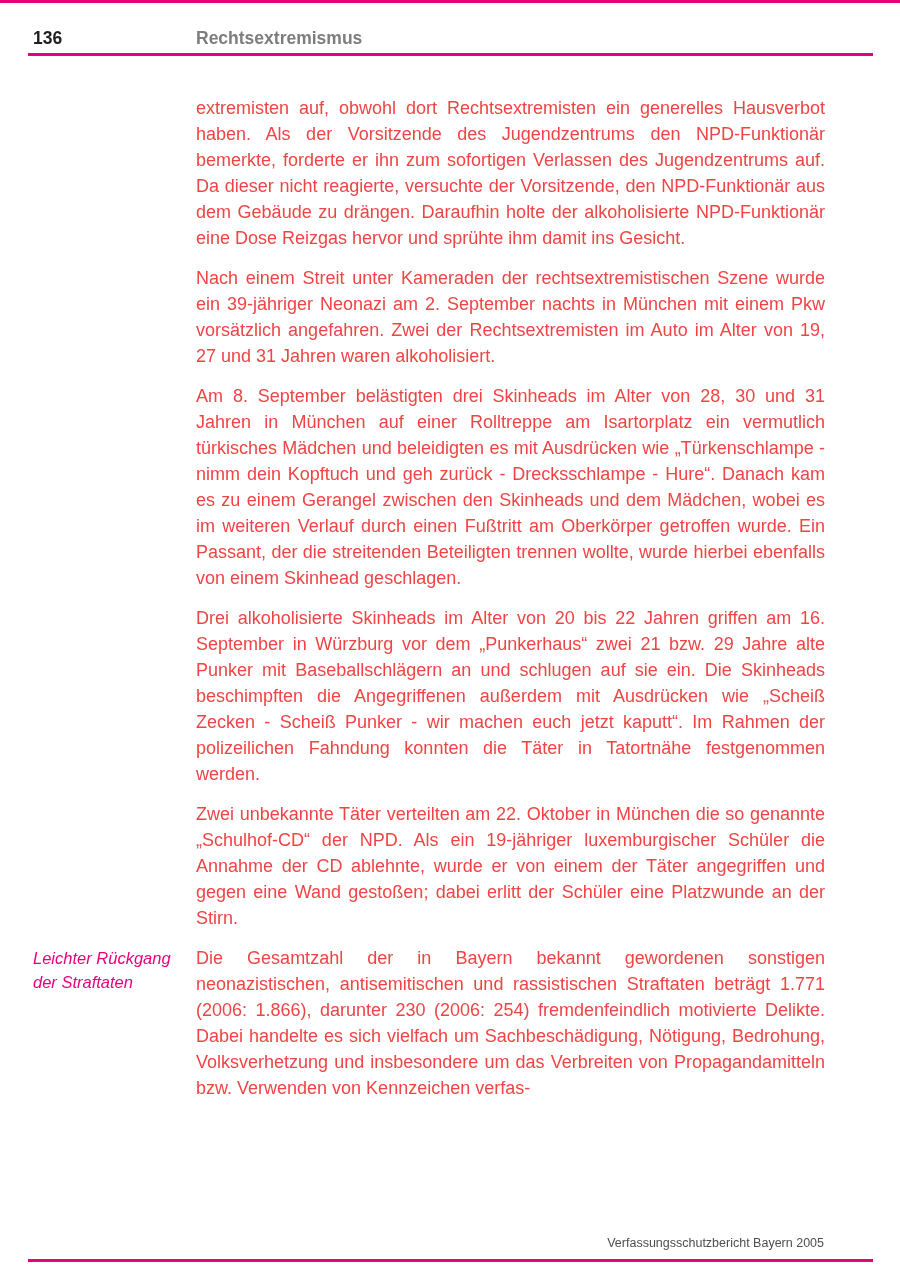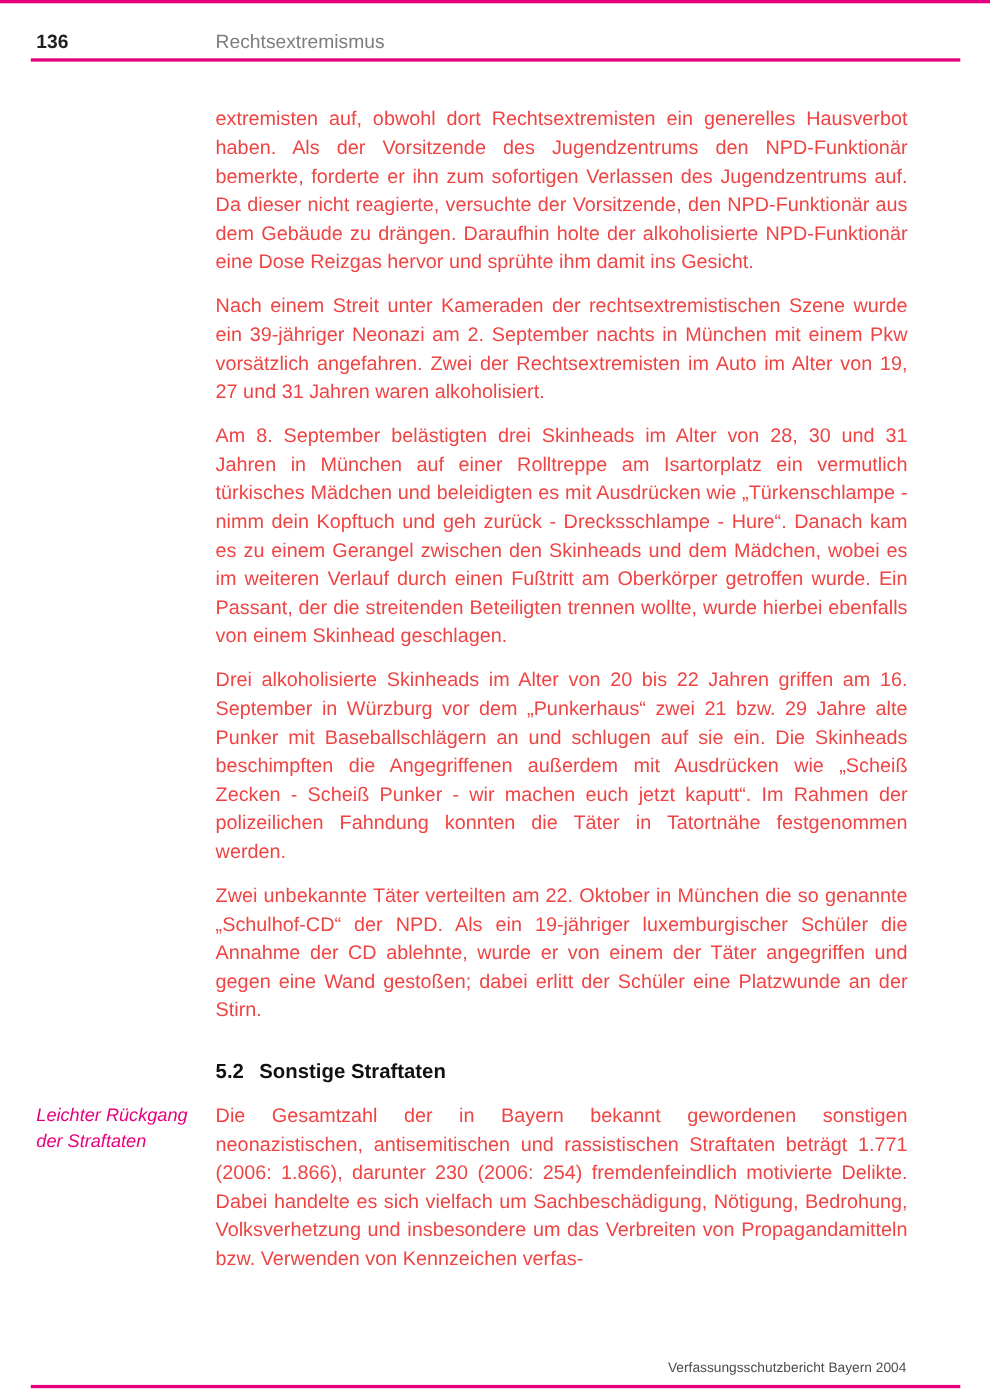--- a/index.html
+++ b/index.html
@@ -41,7 +41,7 @@
   }
 
   .chapter-title {
-    font-weight: normal;
+    font-weight: bold;
     font-size: 17.5px;
     color: #7d7d7d;
   }

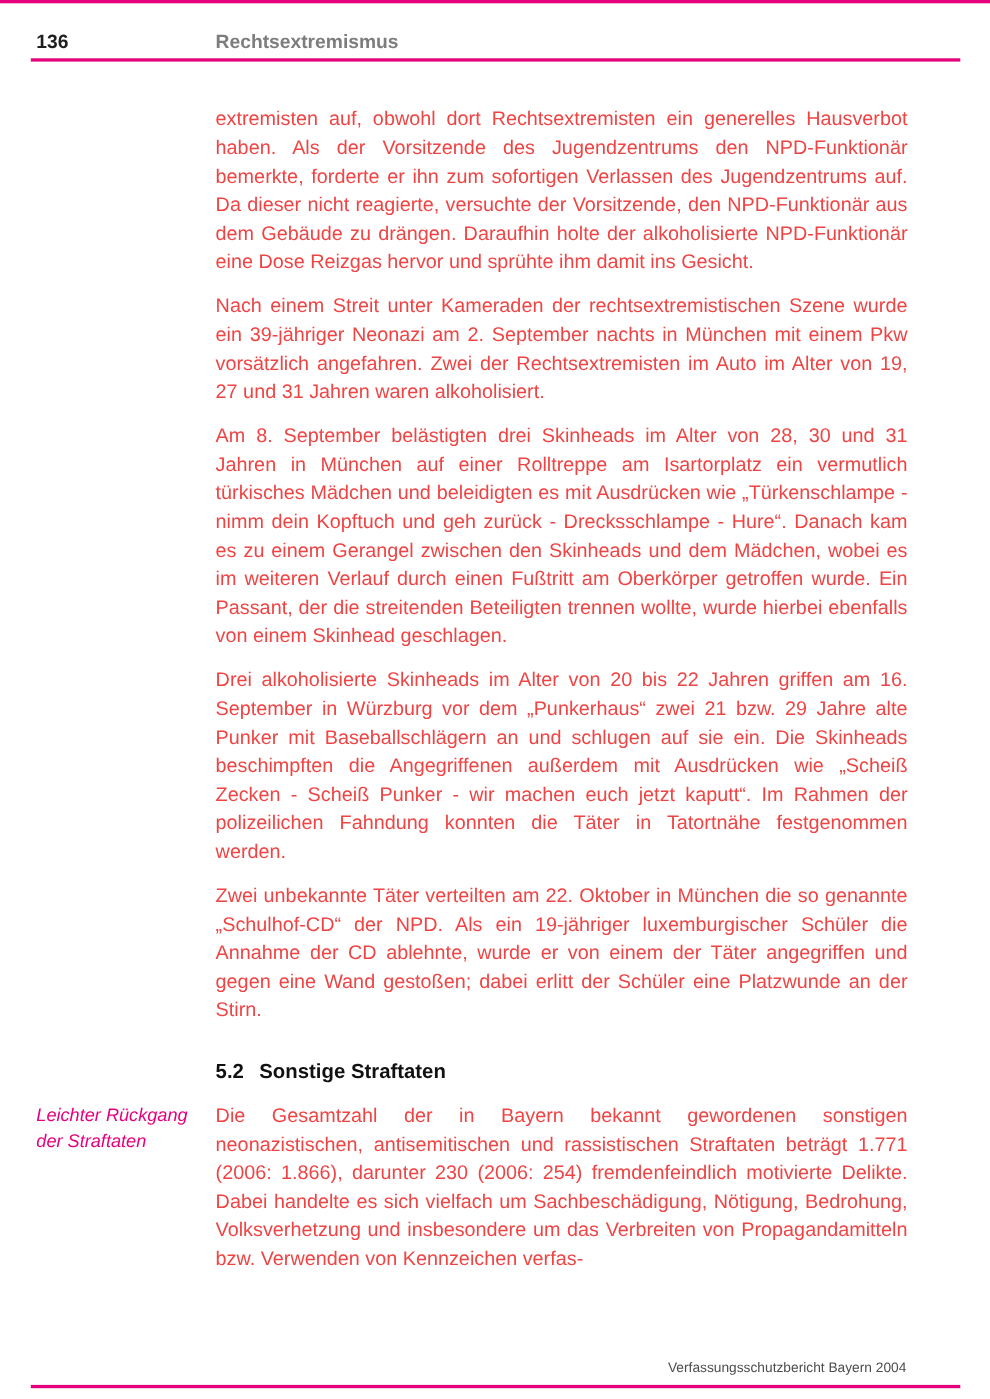--- a/index.html
+++ b/index.html
@@ -129,9 +129,6 @@
   <p>Drei alkoholisierte Skinheads im Alter von 20 bis 22 Jahren griffen am 16. September in Würzburg vor dem „Punkerhaus“ zwei 21 bzw. 29 Jahre alte Punker mit Baseballschlägern an und schlugen auf sie ein. Die Skinheads beschimpften die Angegriffenen außerdem mit Ausdrücken wie „Scheiß Zecken - Scheiß Punker - wir machen euch jetzt kaputt“. Im Rahmen der polizeilichen Fahndung konnten die Täter in Tatortnähe festgenommen werden.</p>
   <p>Zwei unbekannte Täter verteilten am 22. Oktober in München die so genannte „Schulhof-CD“ der NPD. Als ein 19-jähriger luxemburgischer Schüler die Annahme der CD ablehnte, wurde er von einem der Täter angegriffen und gegen eine Wand gestoßen; dabei erlitt der Schüler eine Platzwunde an der Stirn.</p>
 
-  <h2 class="section-heading">
-    <span class="section-number">5.2</span><span class="section-title">Sonstige Straftaten</span>
-  </h2>
 
   <div class="note-row">
     <aside class="margin-note">Leichter Rückgang der Straftaten</aside>

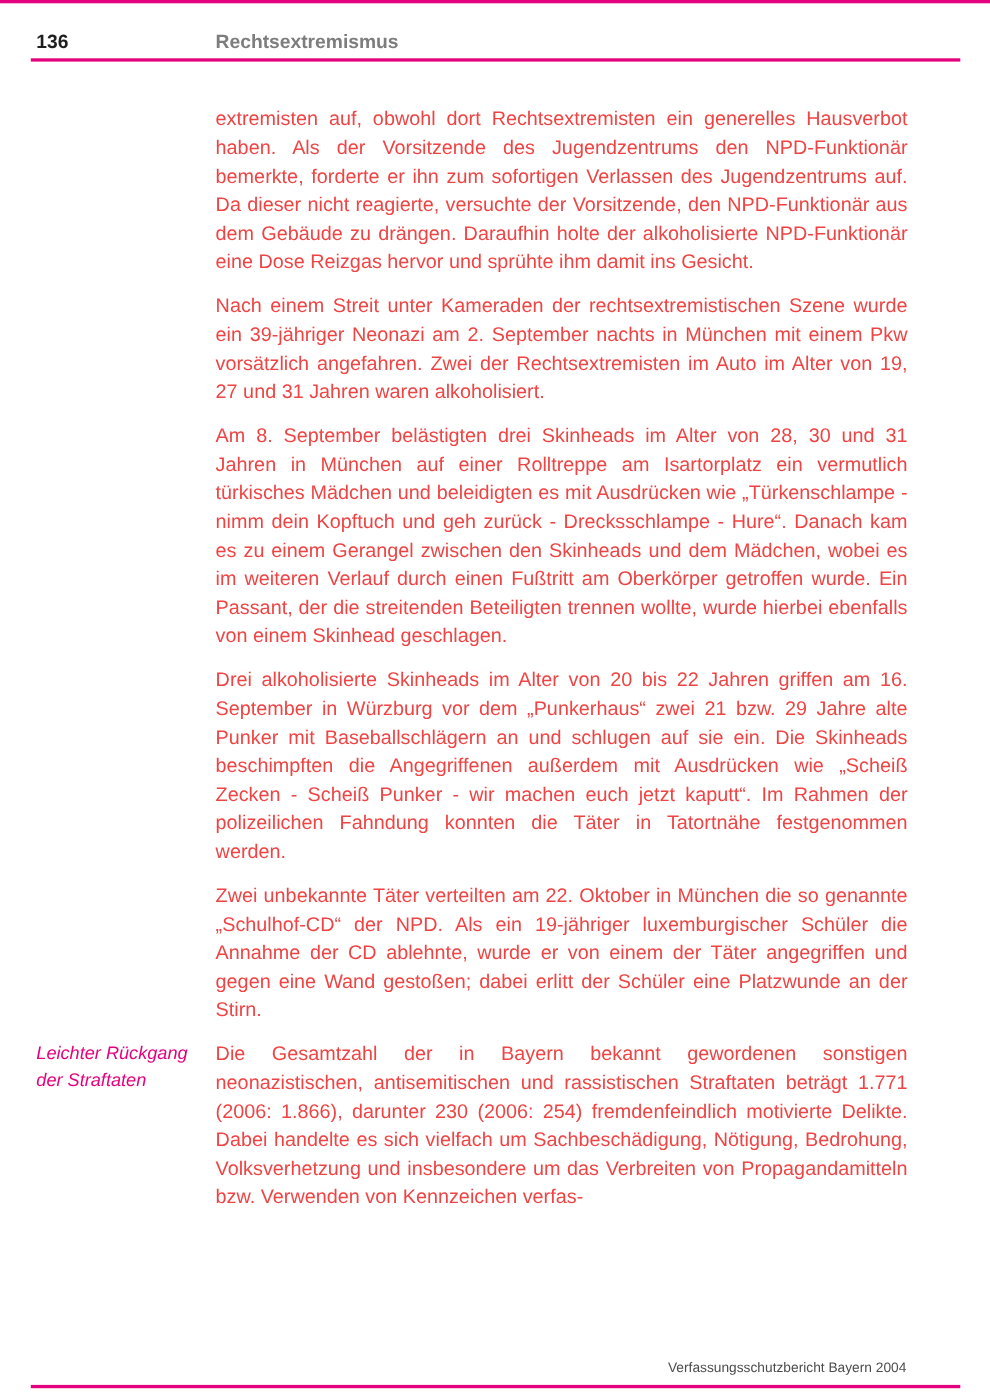--- a/index.html
+++ b/index.html
@@ -136,7 +136,7 @@
   </div>
 </main>
 
-<div class="footer-text">Verfassungsschutzbericht Bayern 2004</div>
+<div class="footer-text">Verfassungsschutzbericht Bayern 2005</div>
 <div class="footer-rule"></div>
 
 </body></html>

